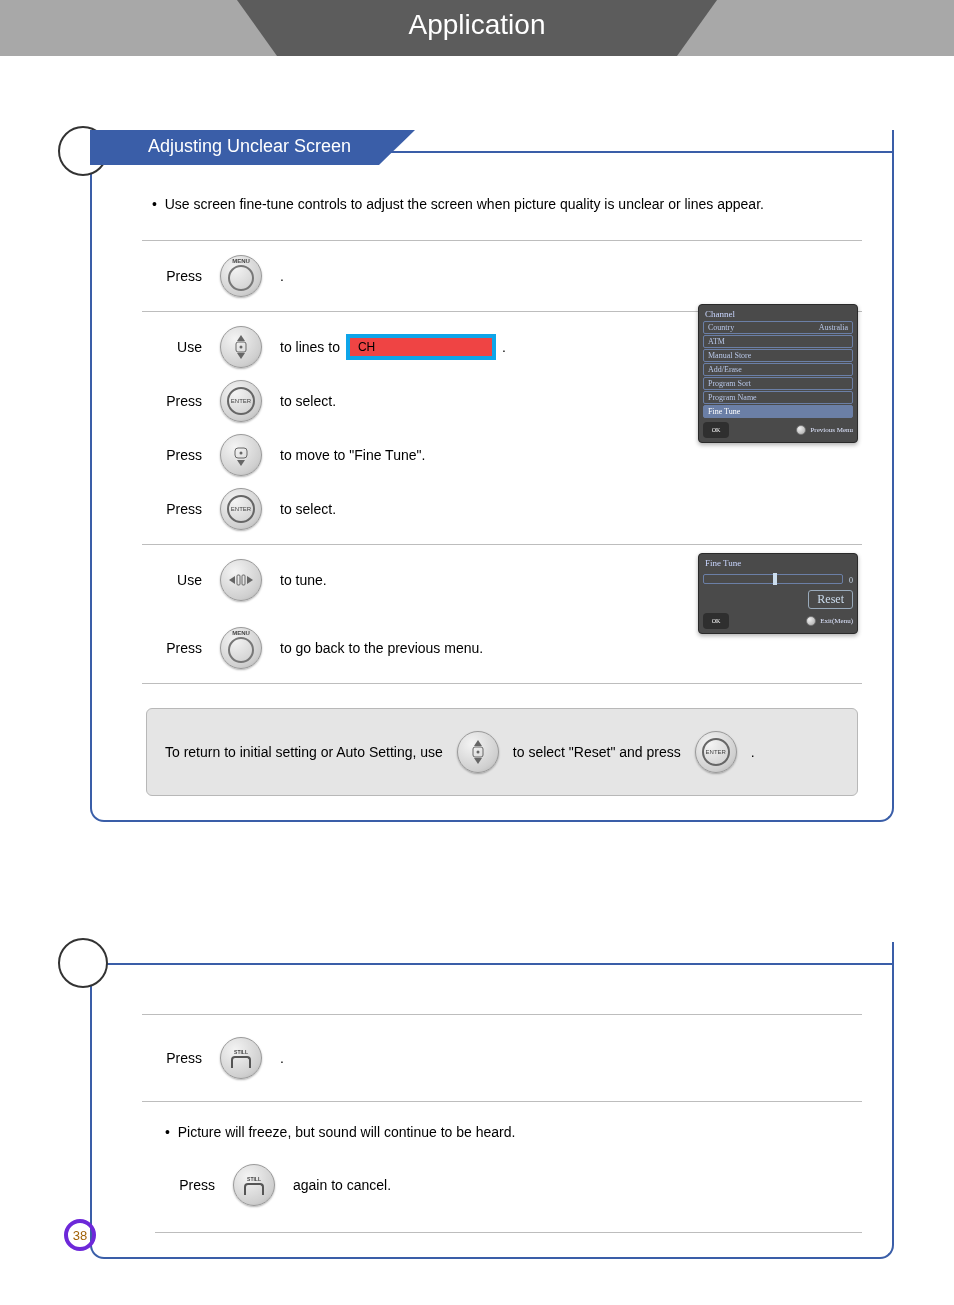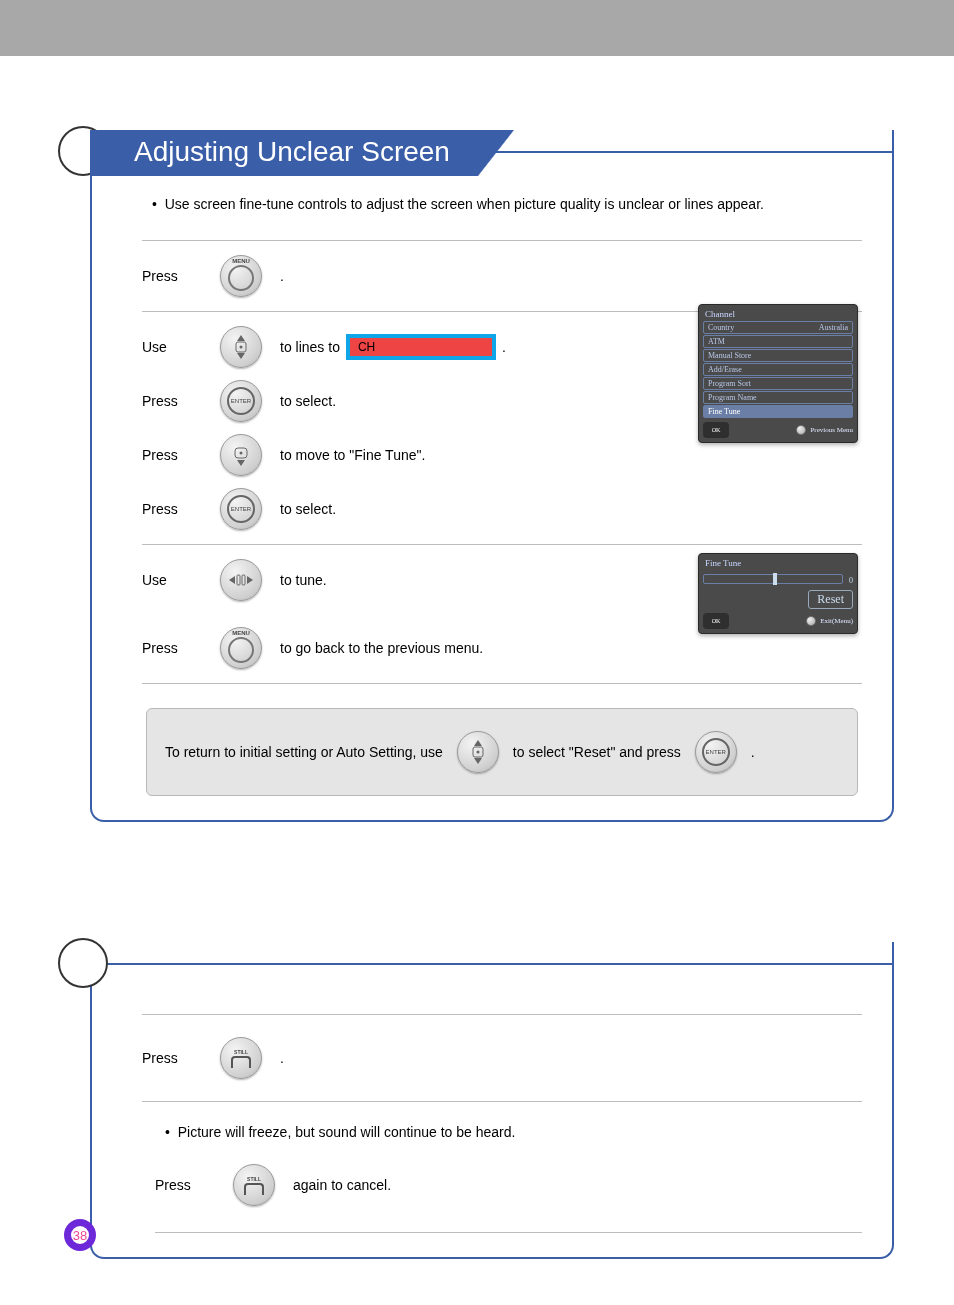--- a/index.html
+++ b/index.html
@@ -307,6 +307,9 @@
 
 <div class="top-header">
   <div class="top-gray-bar"></div>
+  <div class="top-notch">
+    <div class="top-notch-inner">Application</div>
+  </div>
 </div>
 
 <div class="card">

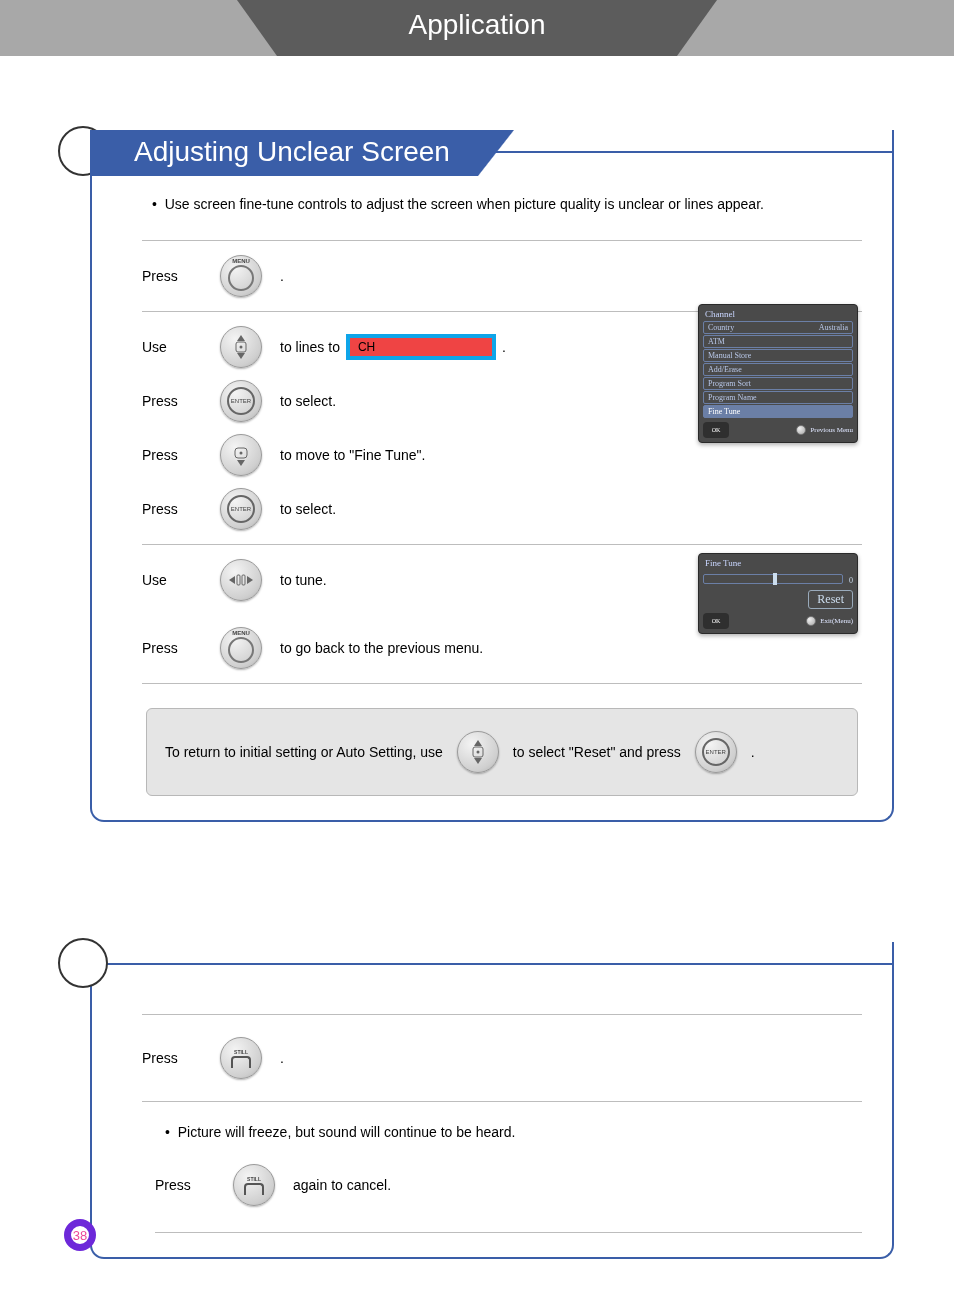--- a/index.html
+++ b/index.html
@@ -94,9 +94,9 @@
     display: inline-block;
     background: #3a5ea8;
     color: #fff;
-    font-size: 28px;
+    font-size: 18px;
     font-weight: 400;
-    padding: 6px 28px 8px 44px;
+    padding: 6px 28px 8px 58px;
     position: relative;
     margin-left: -2px;
     max-width: 55%;

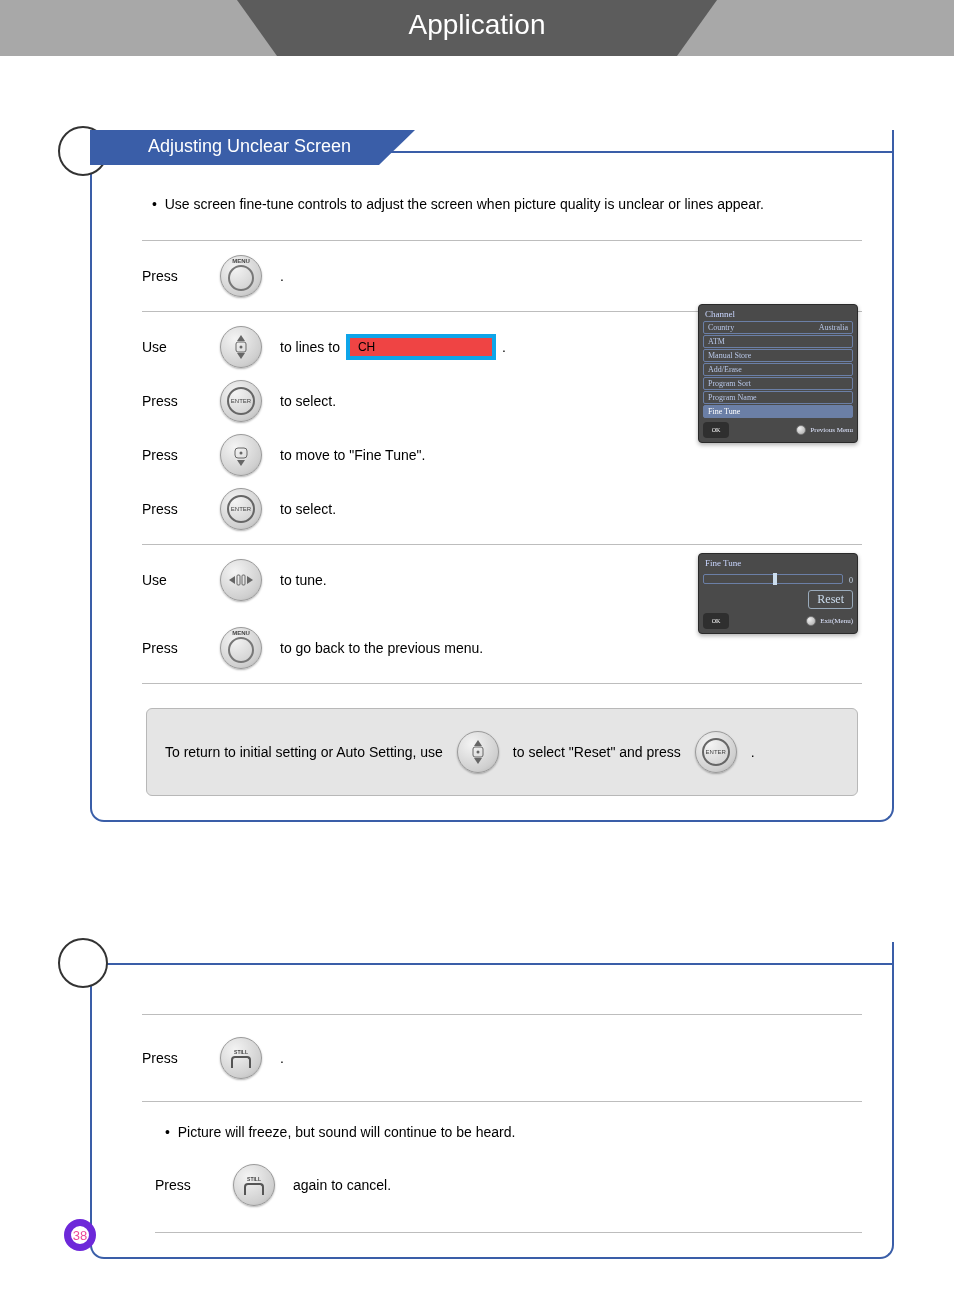--- a/index.html
+++ b/index.html
@@ -143,7 +143,7 @@
   .step-row.bordered.first { border-top: 1px solid #bdbdbd; }
   .verb {
     width: 60px;
-    text-align: left;
+    text-align: right;
     font-size: 14px;
   }
   .btn {

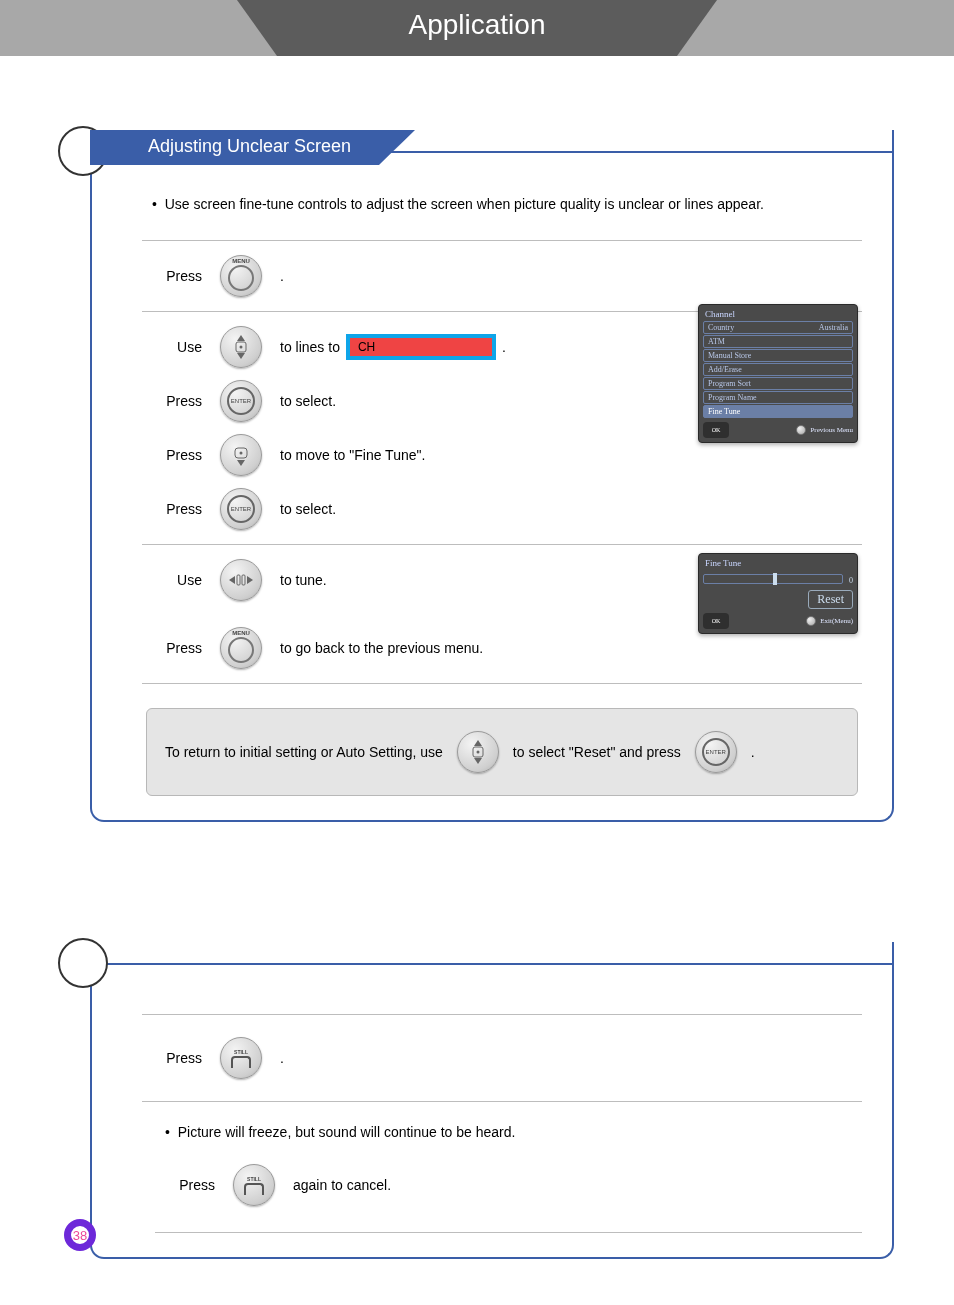--- a/index.html
+++ b/index.html
@@ -293,13 +293,13 @@
     bottom: 54px;
     width: 32px;
     height: 32px;
-    border: 7px solid #6d28d9;
+    border: 4px solid #6d28d9;
     border-radius: 50%;
     display: flex;
     align-items: center;
     justify-content: center;
     font-size: 13px;
-    color: #ec4899;
+    color: #a16207;
   }
 </style>
 </head>

